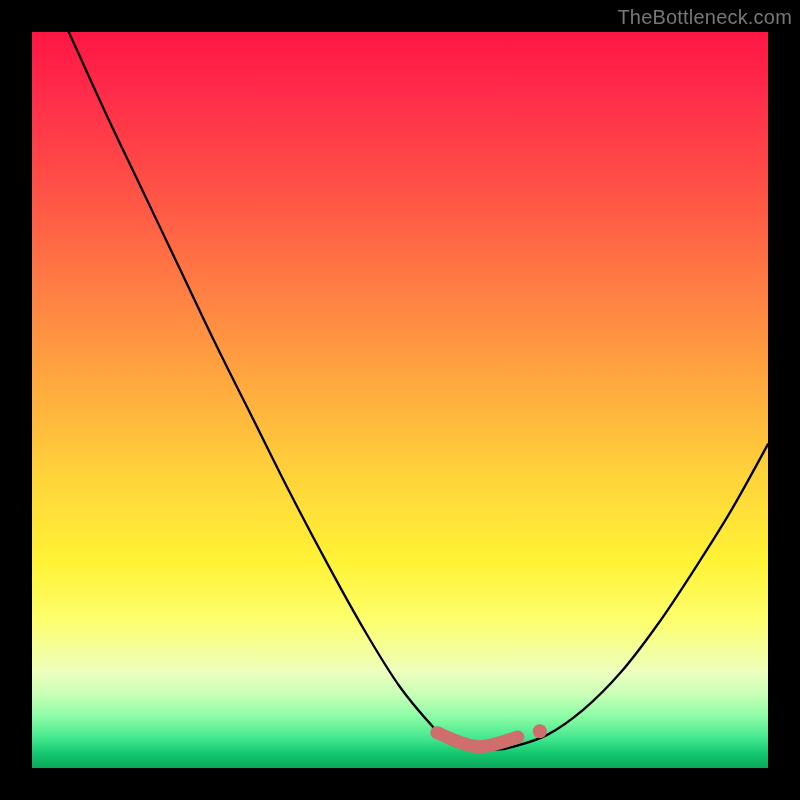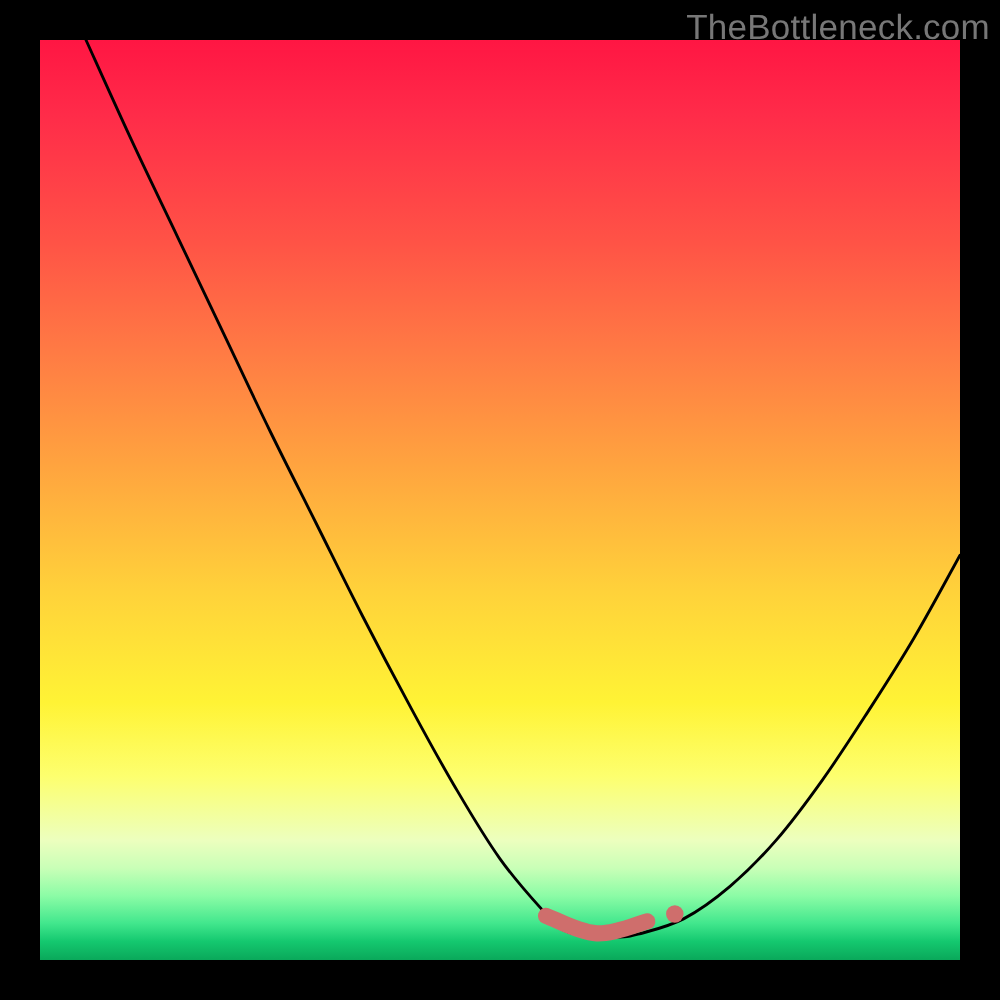--- a/index.html
+++ b/index.html
@@ -49,7 +49,7 @@
     top: 6px;
     right: 8px;
     color: #777;
-    font-size: 28px;
+    font-size: 20px;
     letter-spacing: 0.2px;
     user-select: none;
   }

